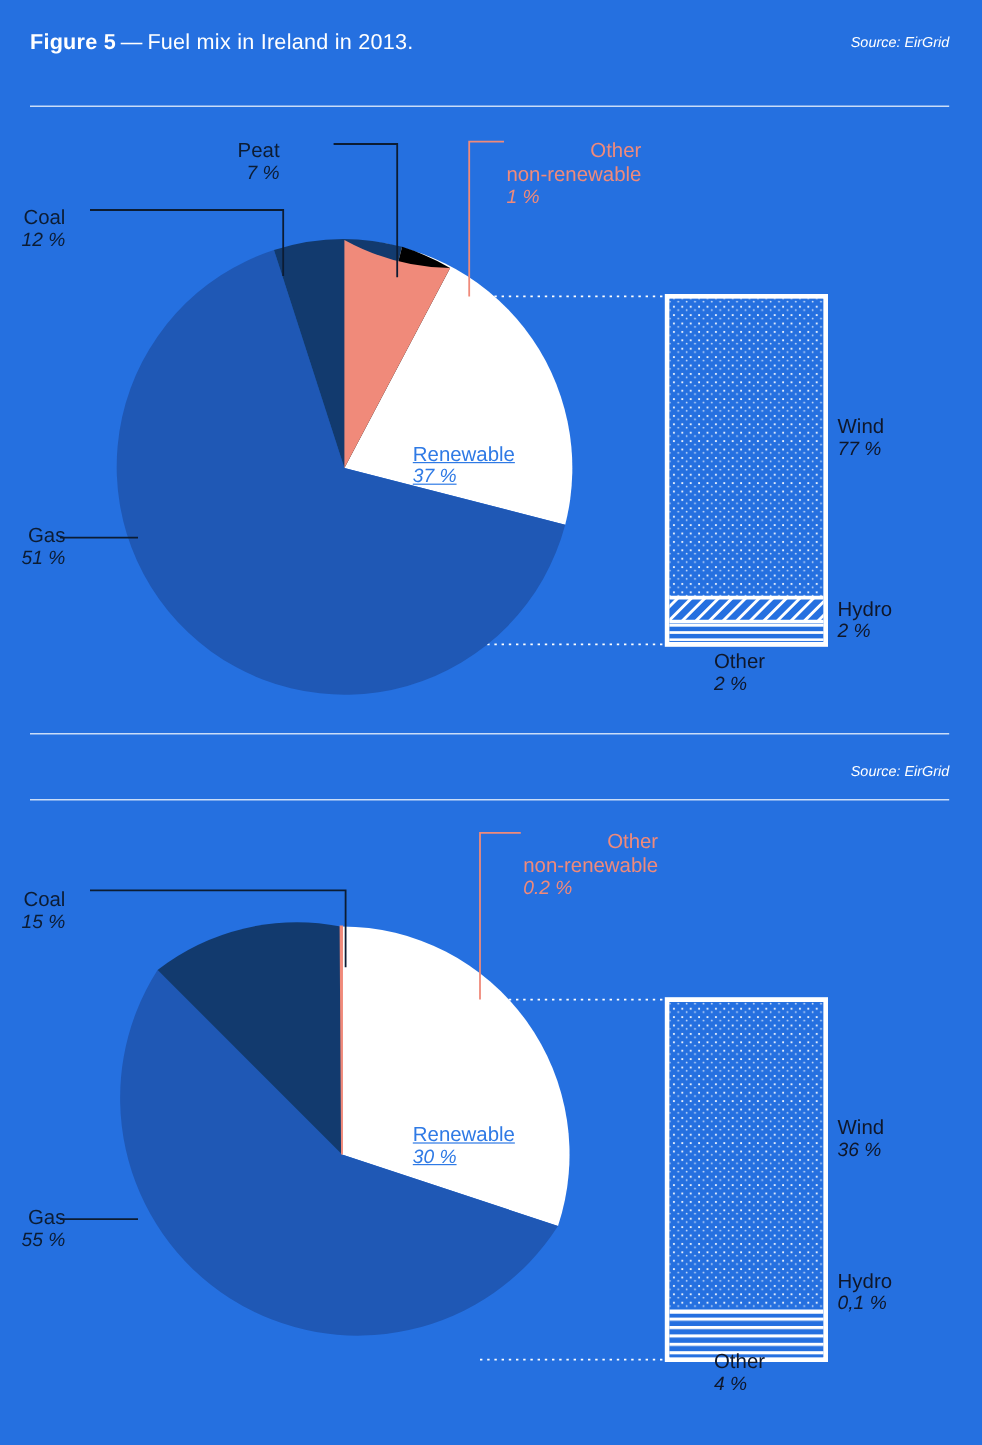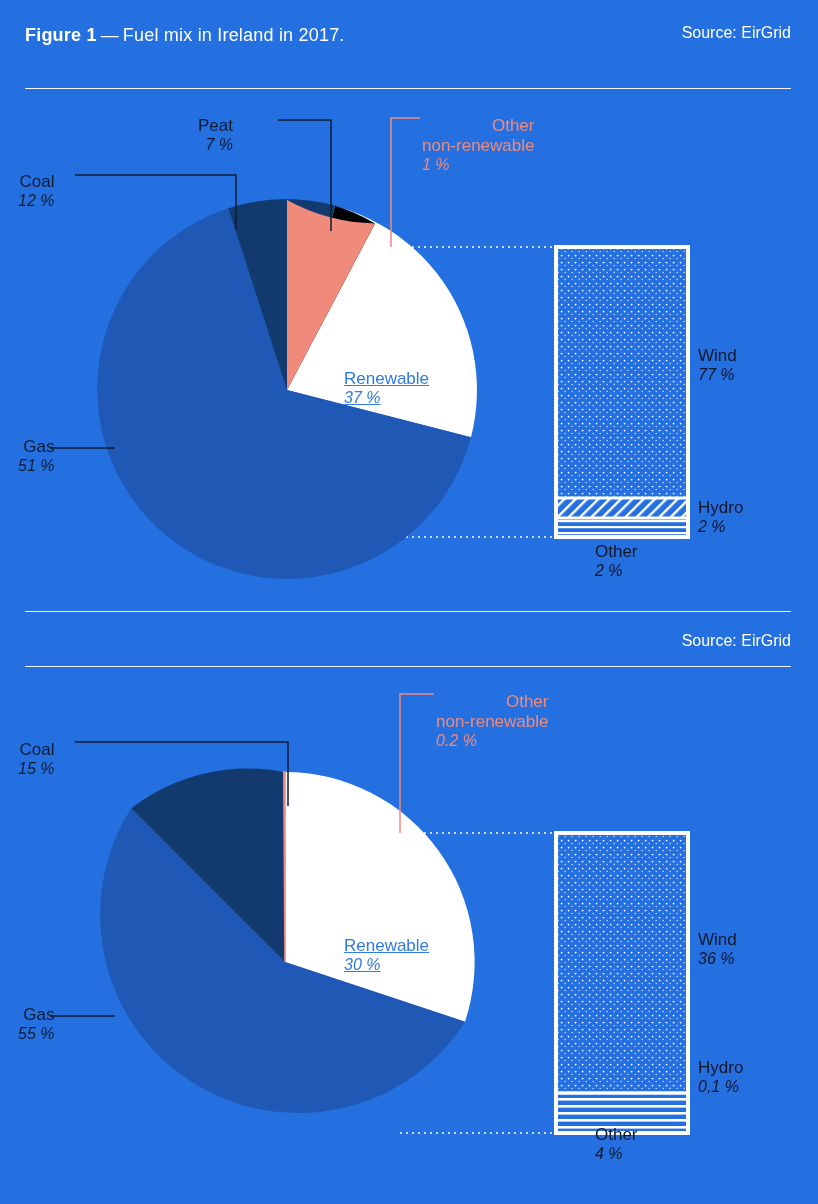--- a/index.html
+++ b/index.html
@@ -45,7 +45,7 @@
 
   <div class="fig-header">
     <div class="fig-title">
-      <span>Figure 1</span><span class="dash">—</span><span class="rest">Fuel mix in Ireland in 2017.</span>
+      <span>Figure 5</span><span class="dash">—</span><span class="rest">Fuel mix in Ireland in 2017.</span>
     </div>
     <div class="fig-source">Source: EirGrid</div>
   </div>

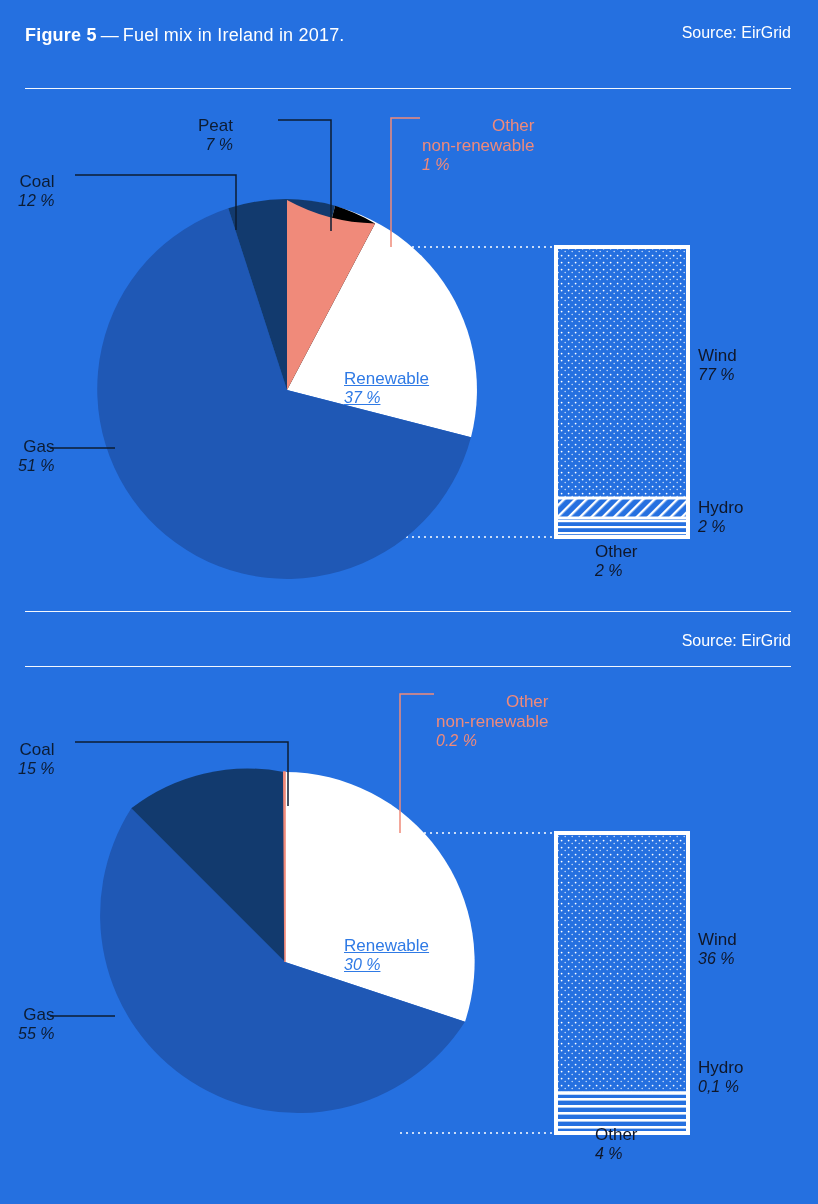--- a/index.html
+++ b/index.html
@@ -45,7 +45,7 @@
 
   <div class="fig-header">
     <div class="fig-title">
-      <span>Figure 5</span><span class="dash">—</span><span class="rest">Fuel mix in Ireland in 2017.</span>
+      <span>Figure 5</span><span class="dash">—</span><span class="rest">Fuel mix in Ireland in 2013.</span>
     </div>
     <div class="fig-source">Source: EirGrid</div>
   </div>

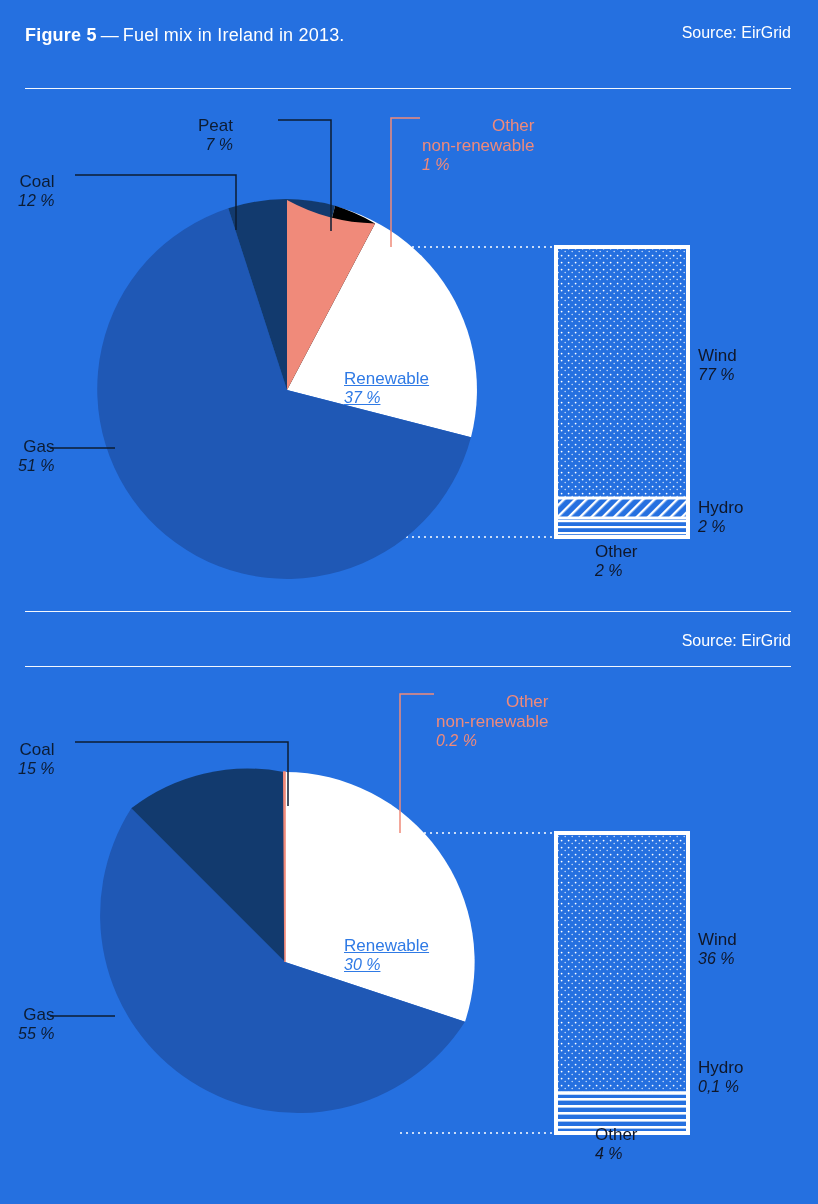--- a/index.html
+++ b/index.html
@@ -22,7 +22,7 @@
   .fig-title .rest{font-weight:400;}
   .fig-source{
     position:absolute;right:0;bottom:14px;
-    color:#ffffff;font-size:16px;font-weight:400;white-space:nowrap;
+    color:#ffffff;font-size:12px;font-weight:400;white-space:nowrap;font-style:italic;
   }
   .rule{position:absolute;left:25px;width:766px;height:1px;background:#ffffff;opacity:.95;}
 

